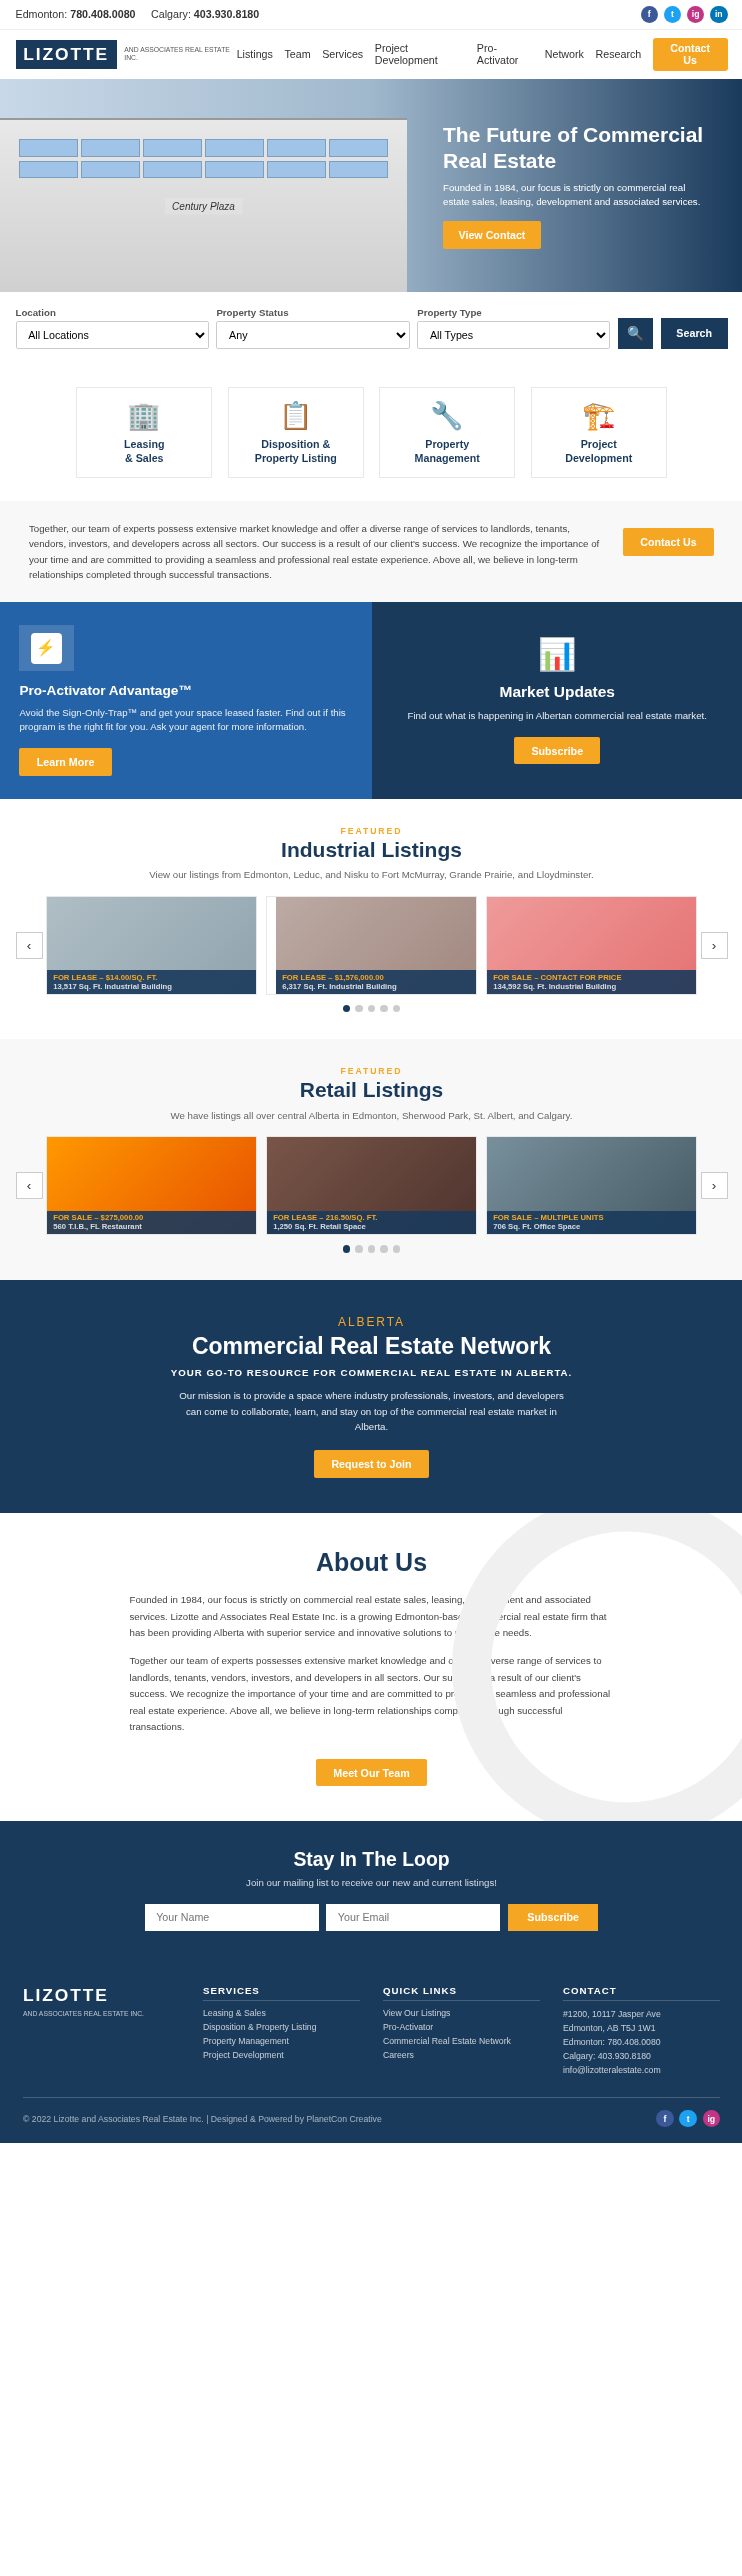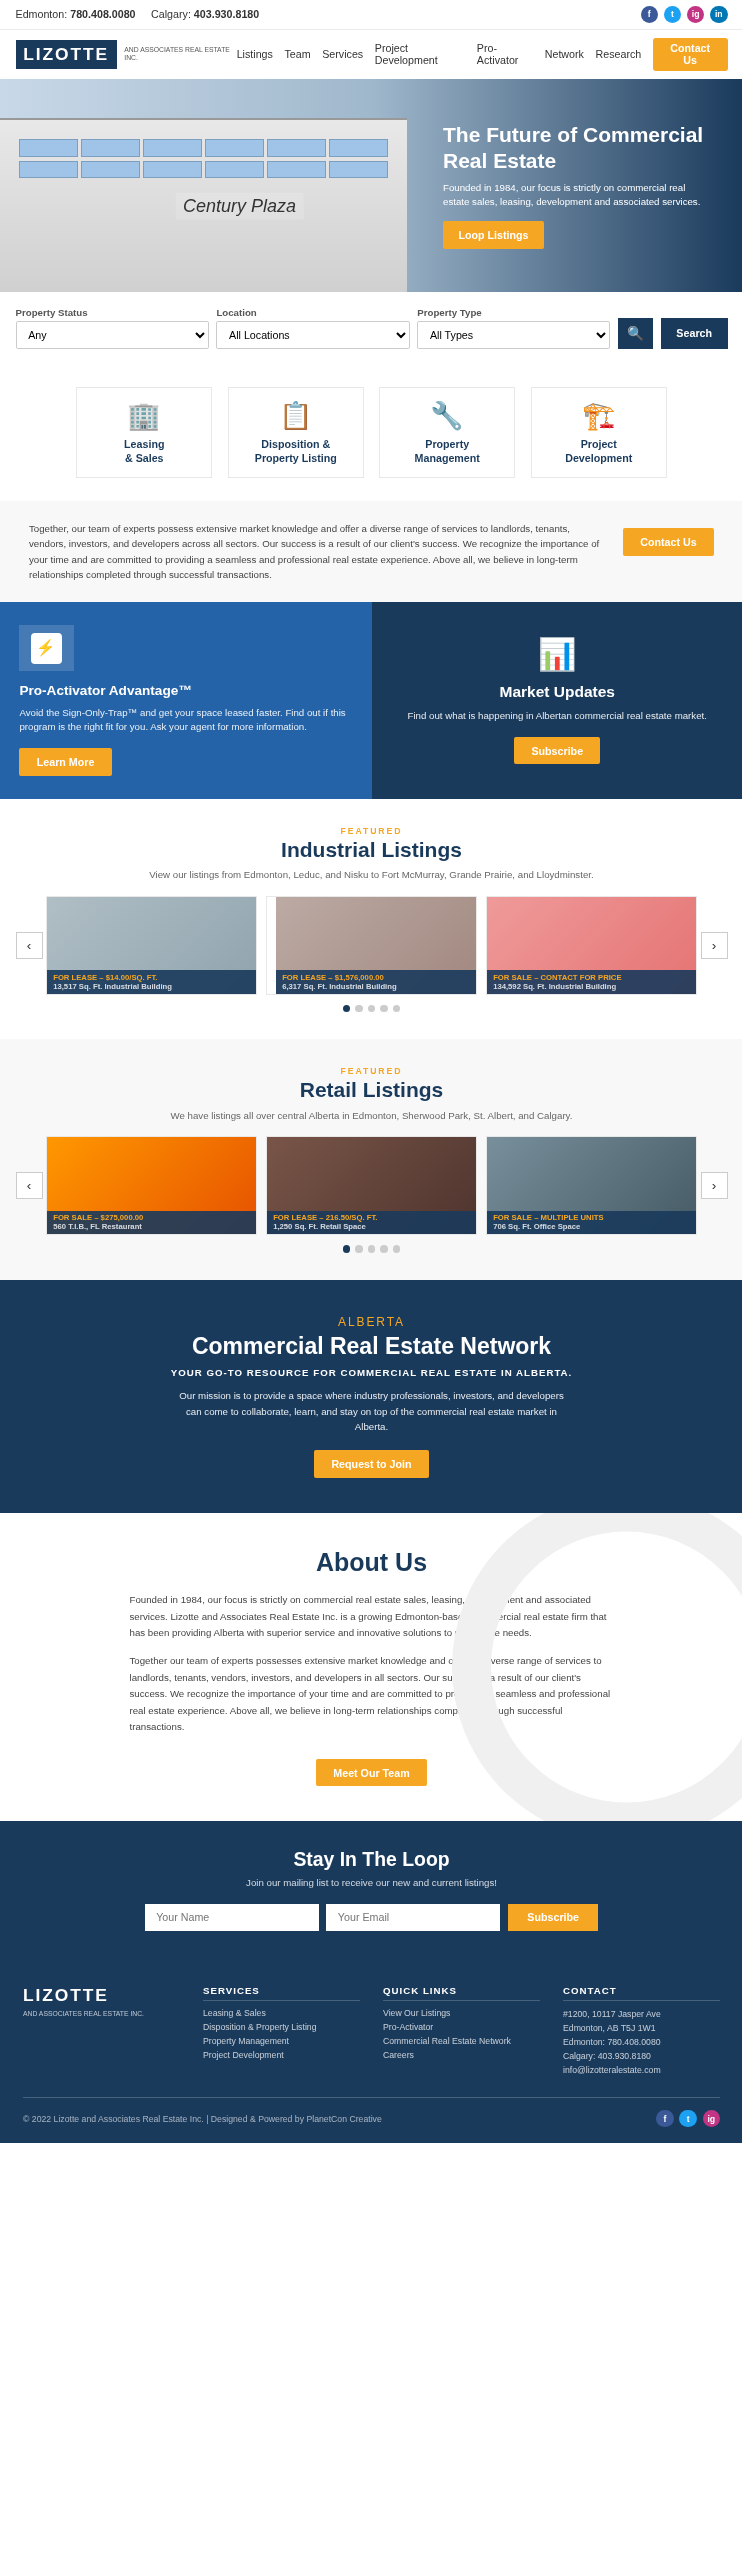--- a/index.html
+++ b/index.html
@@ -29,7 +29,7 @@
     .hero-building { position: absolute; left: 0; bottom: 0; width: 407px; height: 174px; background: linear-gradient(to bottom, #e8e8e8 0%, #d0d0d0 100%); border-top: 2.9px solid #999; }
     .hero-building-windows { position: absolute; top: 19.4px; left: 19.4px; right: 19.4px; display: grid; grid-template-columns: repeat(6,1fr); gap: 3.9px; }
     .hero-window { height: 17.4px; background: #a0c4e8; border: 1px solid #7a9fbf; }
-    .hero-sign { position: absolute; top: 50%; left: 50%; transform: translate(-50%,-50%); background: rgba(255,255,255,0.15); color: #333; font-size: 18px; font-style: italic; padding: 2.9px 7.7px; margin-left: 36px; }
+    .hero-sign { position: absolute; top: 50%; left: 50%; transform: translate(-50%,-50%); background: rgba(255,255,255,0.15); color: #333; font-size: 10px; font-style: italic; padding: 2.9px 7.7px; }
     .hero-content { position: absolute; right: 29px; top: 50%; transform: translateY(-50%); color: #fff; max-width: 271px; }
     .hero-content h1 { font-size: 21px; font-weight: 900; line-height: 1.2; margin-bottom: 7.7px; }
     .hero-content p { font-size: 9.7px; line-height: 1.5; margin-bottom: 11.6px; }

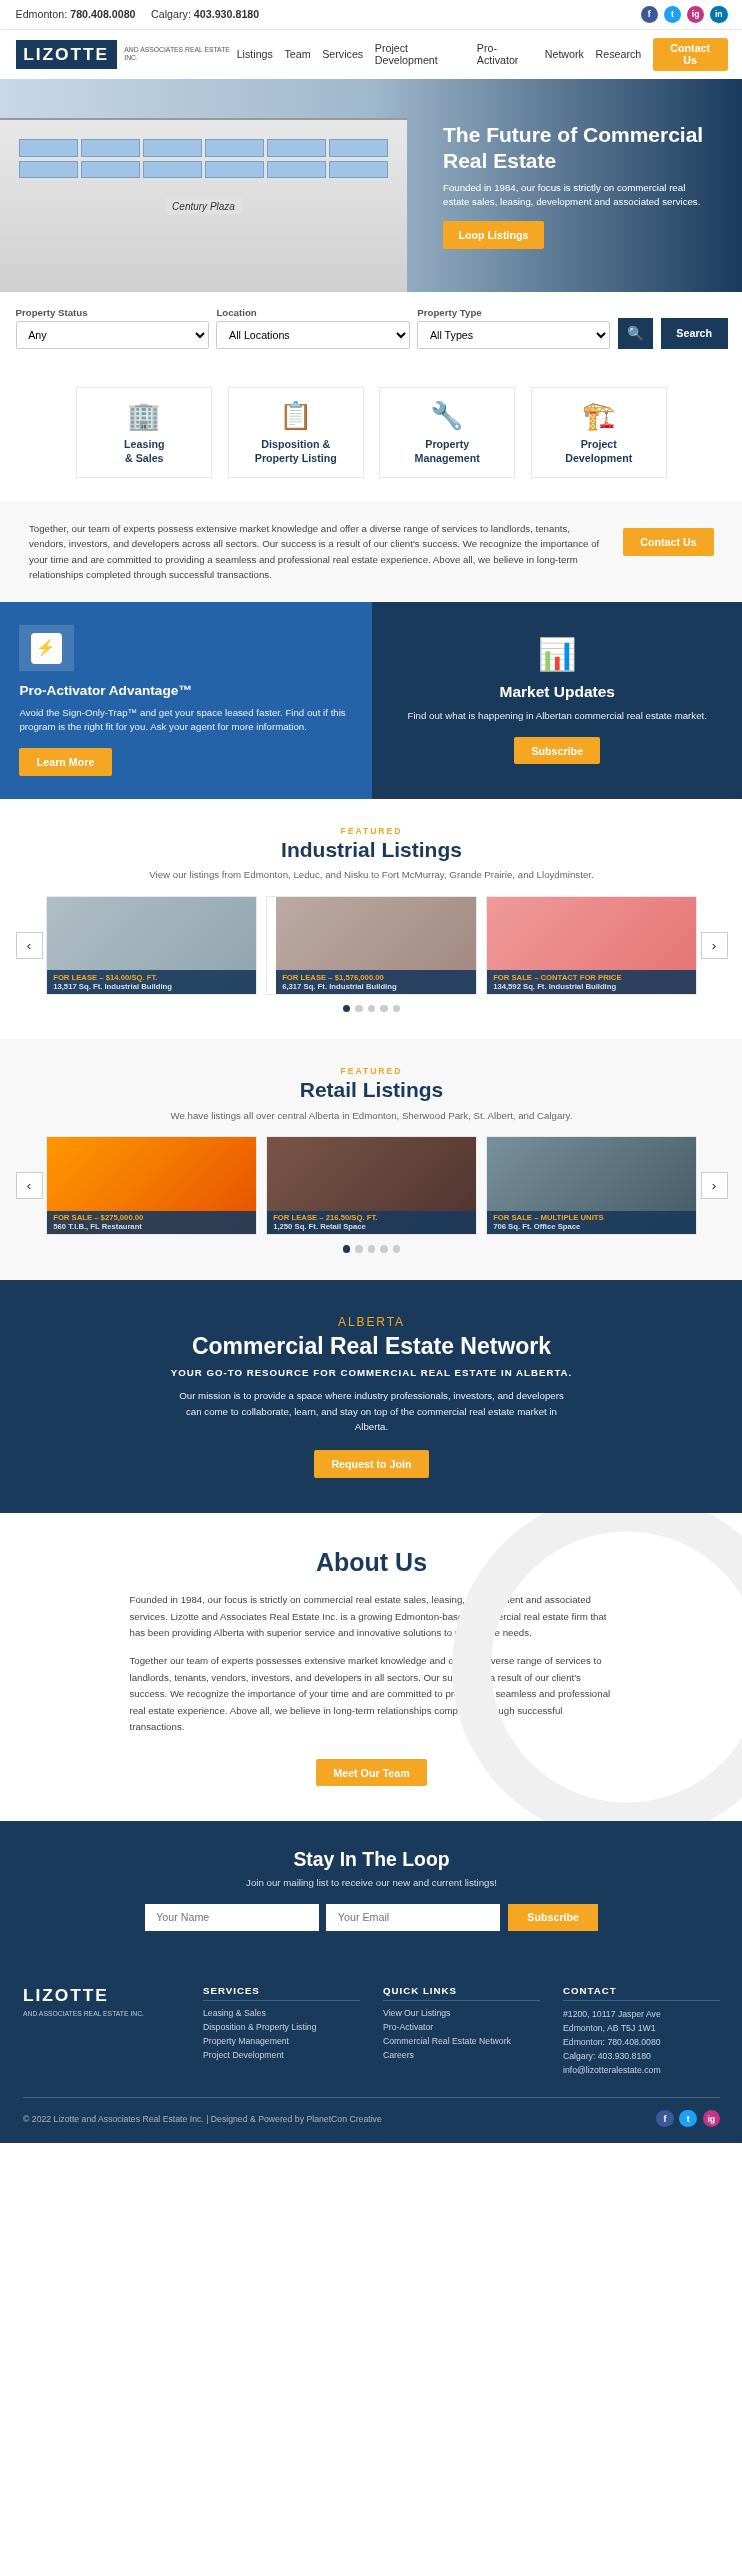--- a/index.html
+++ b/index.html
@@ -185,7 +185,7 @@
   <div class="hero-content">
     <h1>The Future of Commercial Real Estate</h1>
     <p>Founded in 1984, our focus is strictly on commercial real estate sales, leasing, development and associated services.</p>
-    <button class="hero-btn">Loop Listings</button>
+    <button class="hero-btn">View Contact</button>
   </div>
 </div>
 

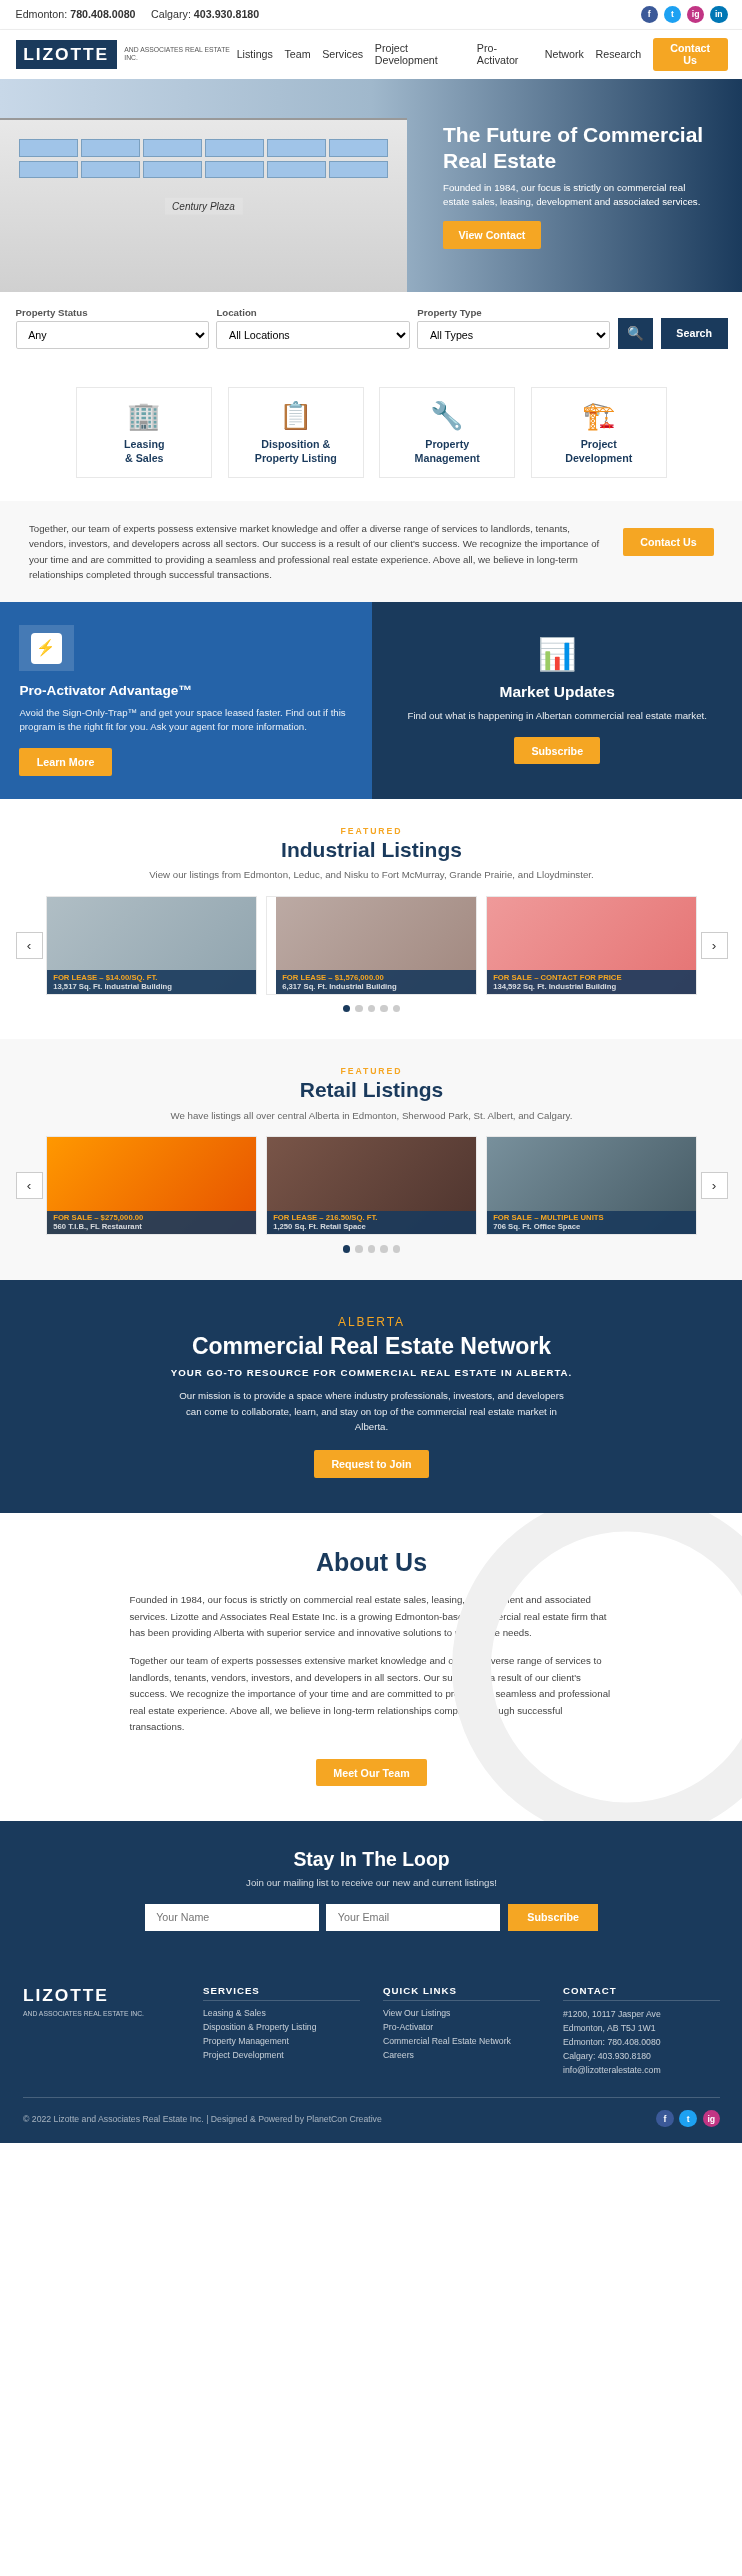--- a/index.html
+++ b/index.html
@@ -191,19 +191,19 @@
 
 <div class="search-bar">
   <div class="search-field">
+    <label>Location</label>
+    <select>
+      <option>All Locations</option>
+      <option>Edmonton</option>
+      <option>Calgary</option>
+    </select>
+  </div>
+  <div class="search-field">
     <label>Property Status</label>
     <select>
       <option>Any</option>
       <option>For Sale</option>
       <option>For Lease</option>
-    </select>
-  </div>
-  <div class="search-field">
-    <label>Location</label>
-    <select>
-      <option>All Locations</option>
-      <option>Edmonton</option>
-      <option>Calgary</option>
     </select>
   </div>
   <div class="search-field">

